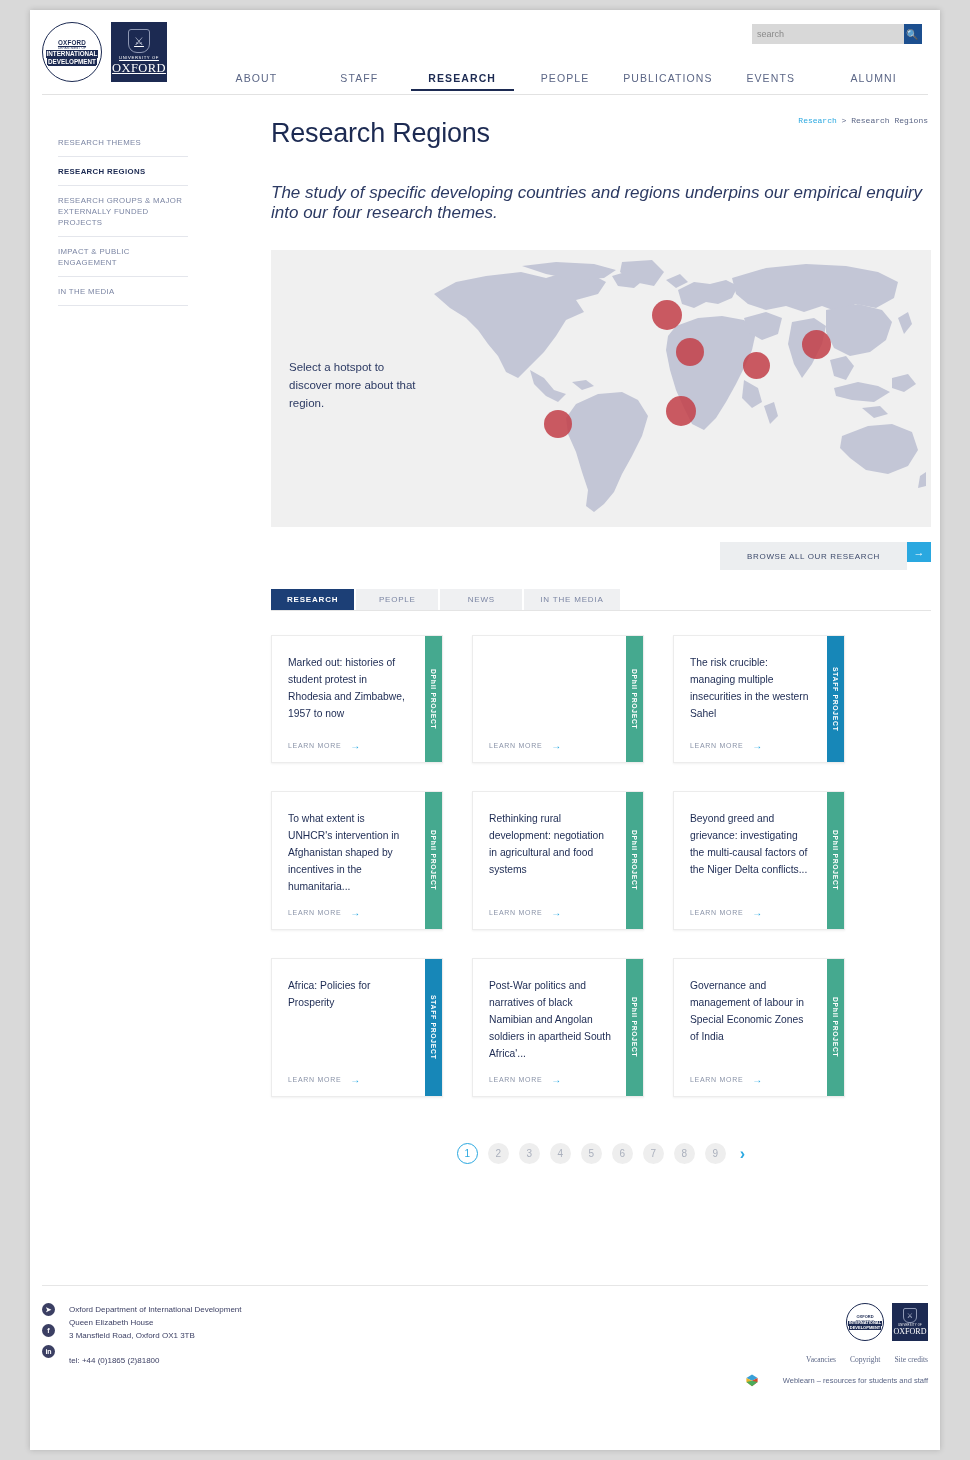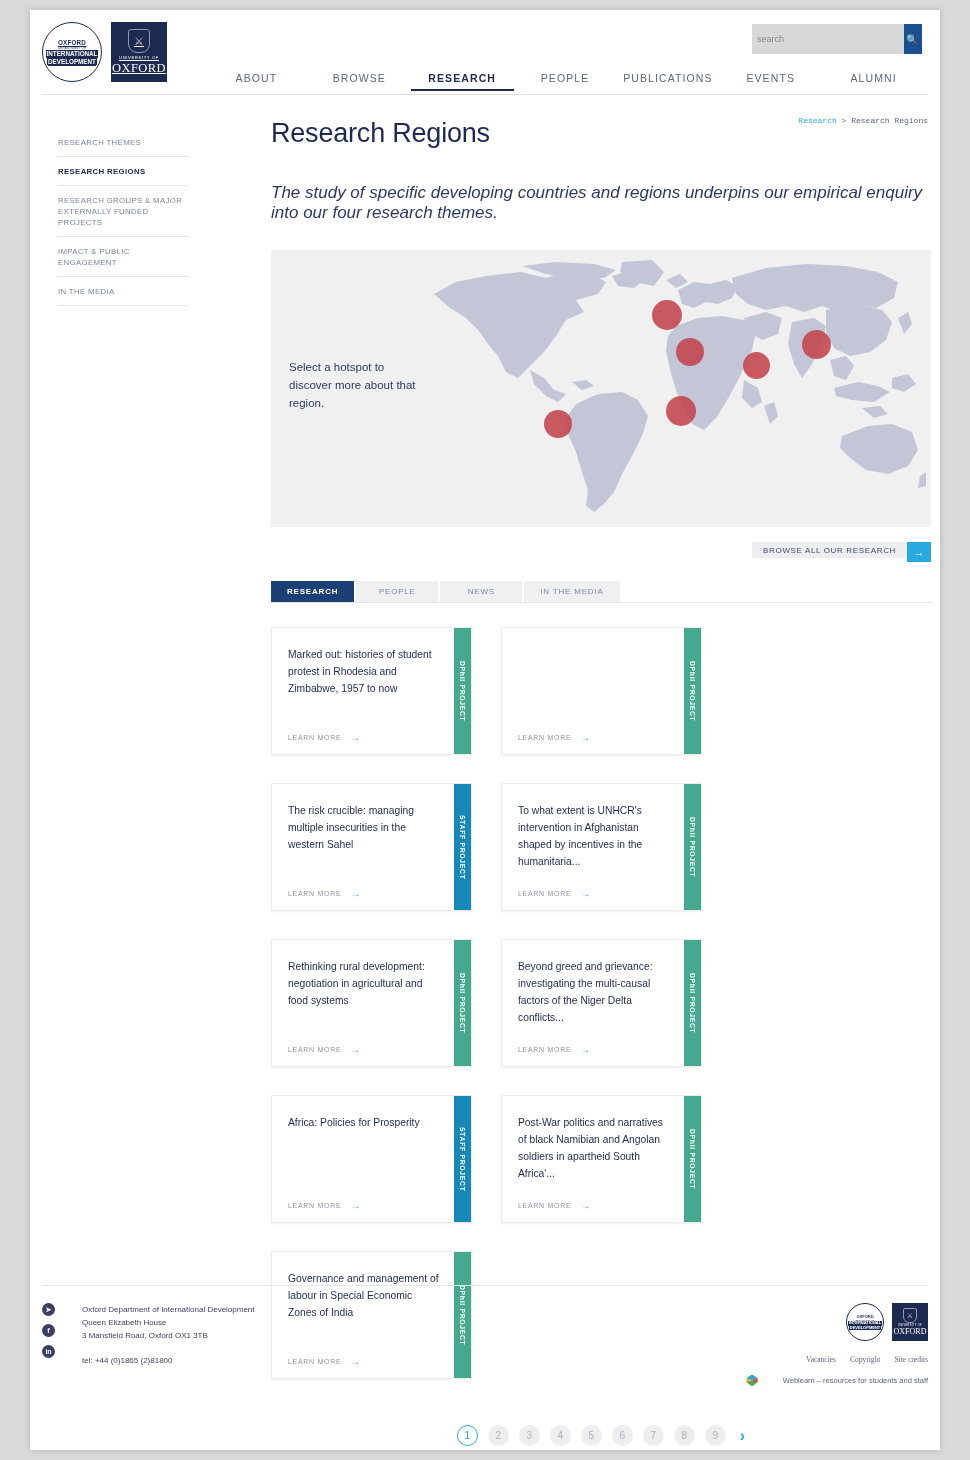--- a/index.html
+++ b/index.html
@@ -48,7 +48,7 @@
   }
   nav.mainnav a.active { color: #1c2a52; font-weight: bold; border-bottom: 2px solid #1c2a52; }
 
-  .searchbox { position: absolute; right: 18px; top: 14px; display: flex; height: 30px; }
+  .searchbox { position: absolute; right: 18px; top: 14px; display: flex; height: 20px; }
   .searchbox input {
     width: 152px; border: none; background: #d8d8d8; padding: 0 5px;
     font-size: 9px; color: #6d6d6d; font-family: "Liberation Sans", sans-serif;

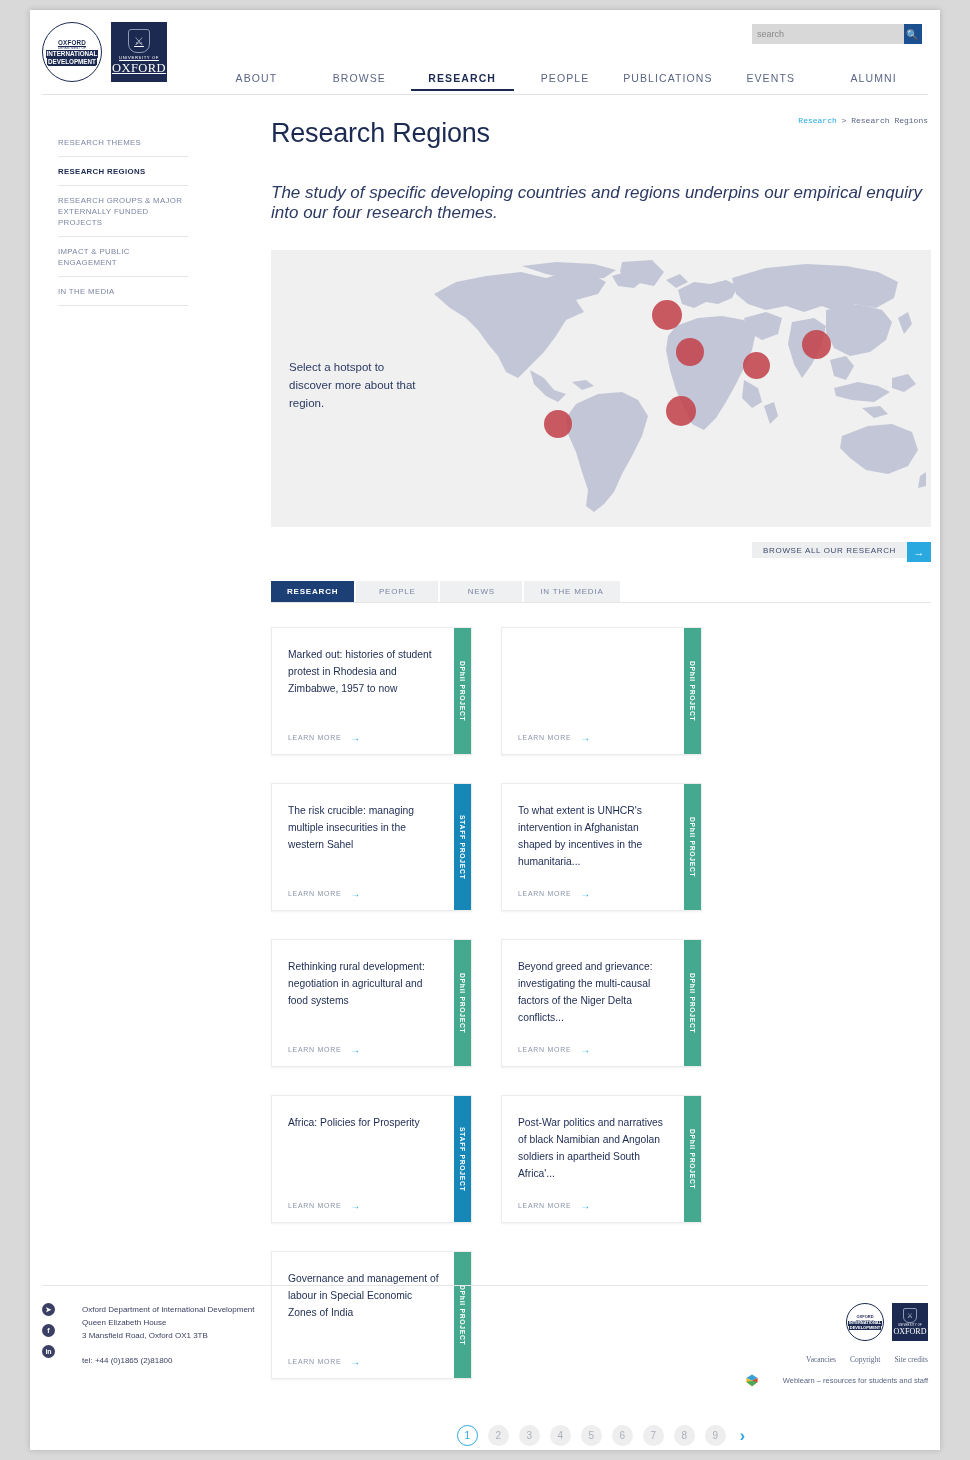--- a/index.html
+++ b/index.html
@@ -193,7 +193,7 @@
 
     <nav class="mainnav">
       <a href="#">ABOUT</a>
-      <a href="#">BROWSE</a>
+      <a href="#">STAFF</a>
       <a href="#" class="active">RESEARCH</a>
       <a href="#">PEOPLE</a>
       <a href="#">PUBLICATIONS</a>

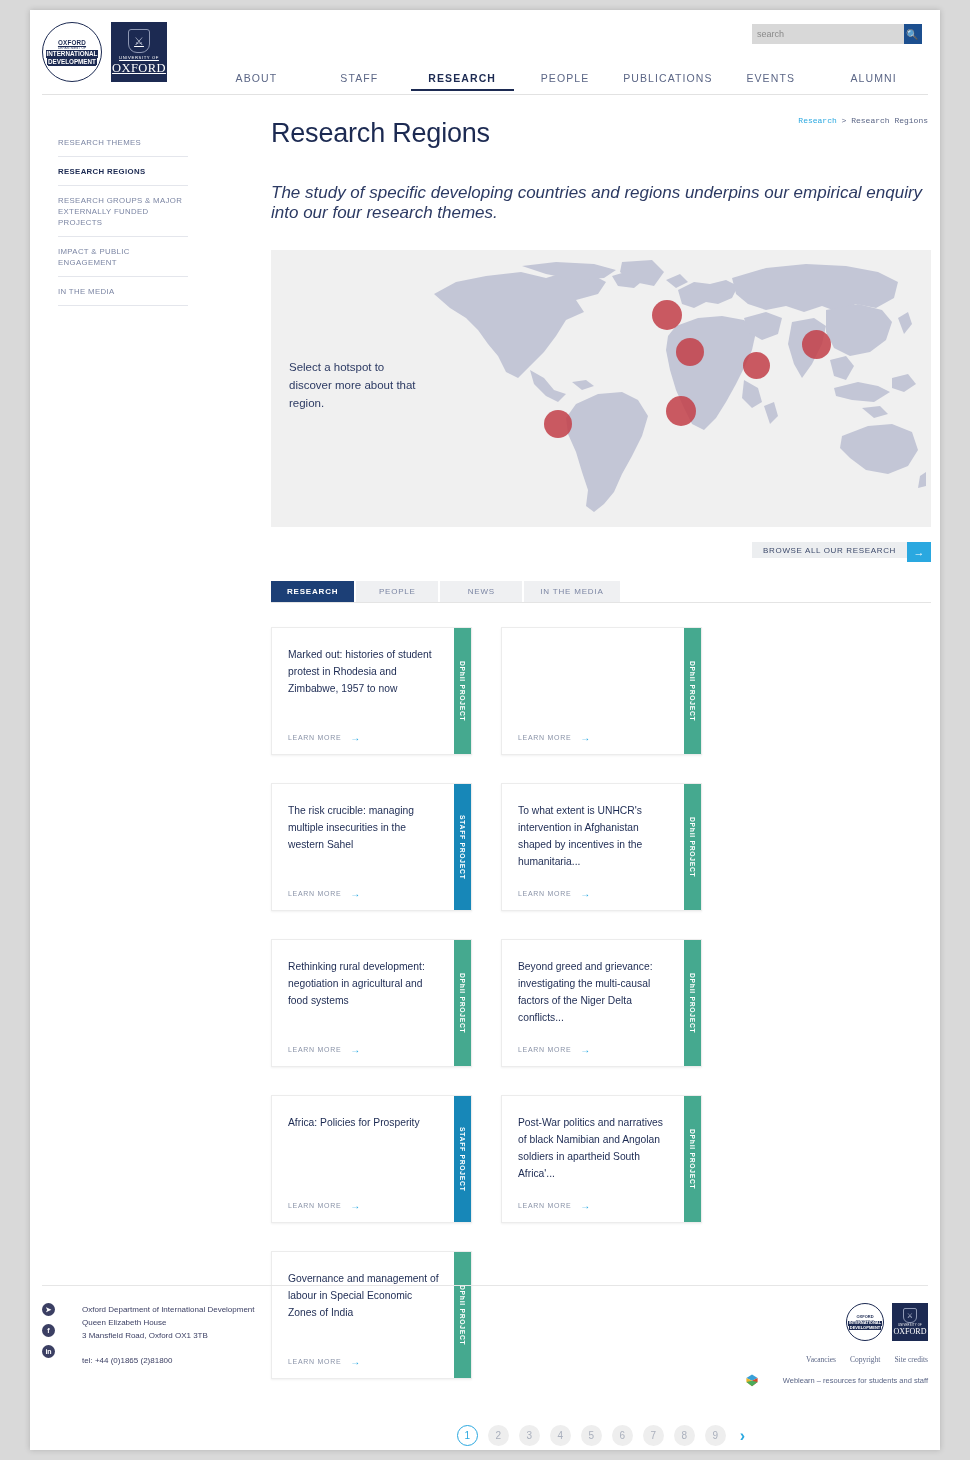--- a/index.html
+++ b/index.html
@@ -87,7 +87,7 @@
   .browse { margin-top: 15px; display: flex; justify-content: flex-end; }
   .browse .lbl {
     background: #eceef0; color: #3d4a6b; font-size: 8px; letter-spacing: .65px;
-    padding: 0 11px; height: 16px; display: flex; align-items: center;
+    padding: 0 27px; height: 28px; display: flex; align-items: center;
   }
   .browse .arr {
     background: #2aa8e0; width: 24px; height: 20px; color: #fff;

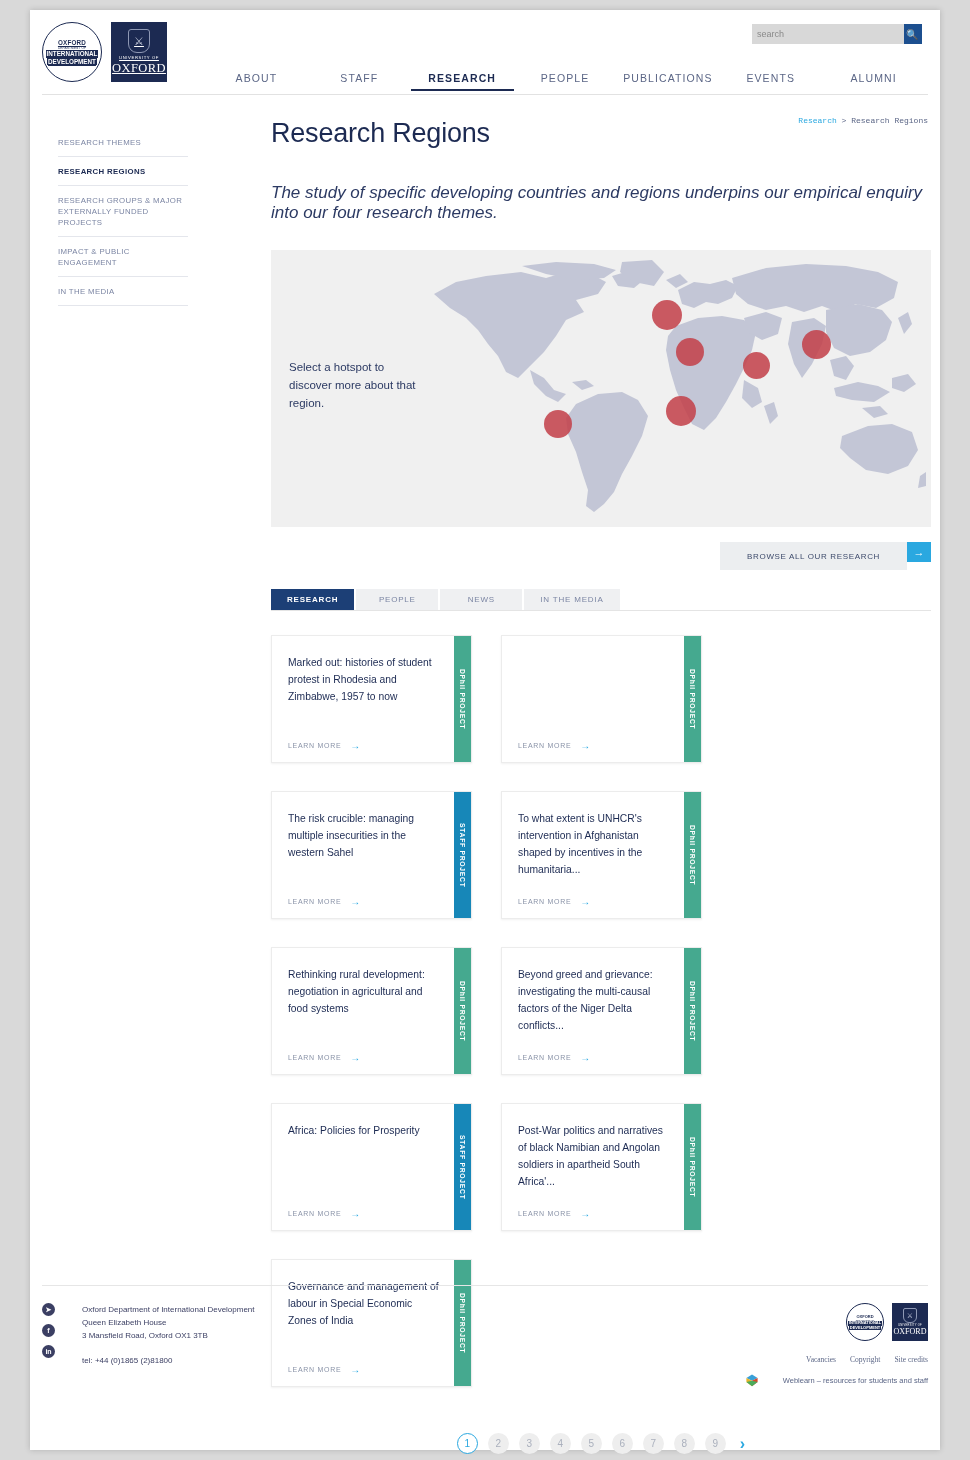--- a/index.html
+++ b/index.html
@@ -105,7 +105,7 @@
   
   .cards { margin-top: 24px; display: flex; flex-wrap: wrap; gap: 28px 29px; }
   .card {
-    position: relative; width: 201px; min-height: 128px; background: #fff;
+    position: relative; width: 172px; min-height: 128px; background: #fff;
     border: 1px solid #ececec; box-shadow: 0 1px 2px rgba(0,0,0,.06);
     display: flex;
   }

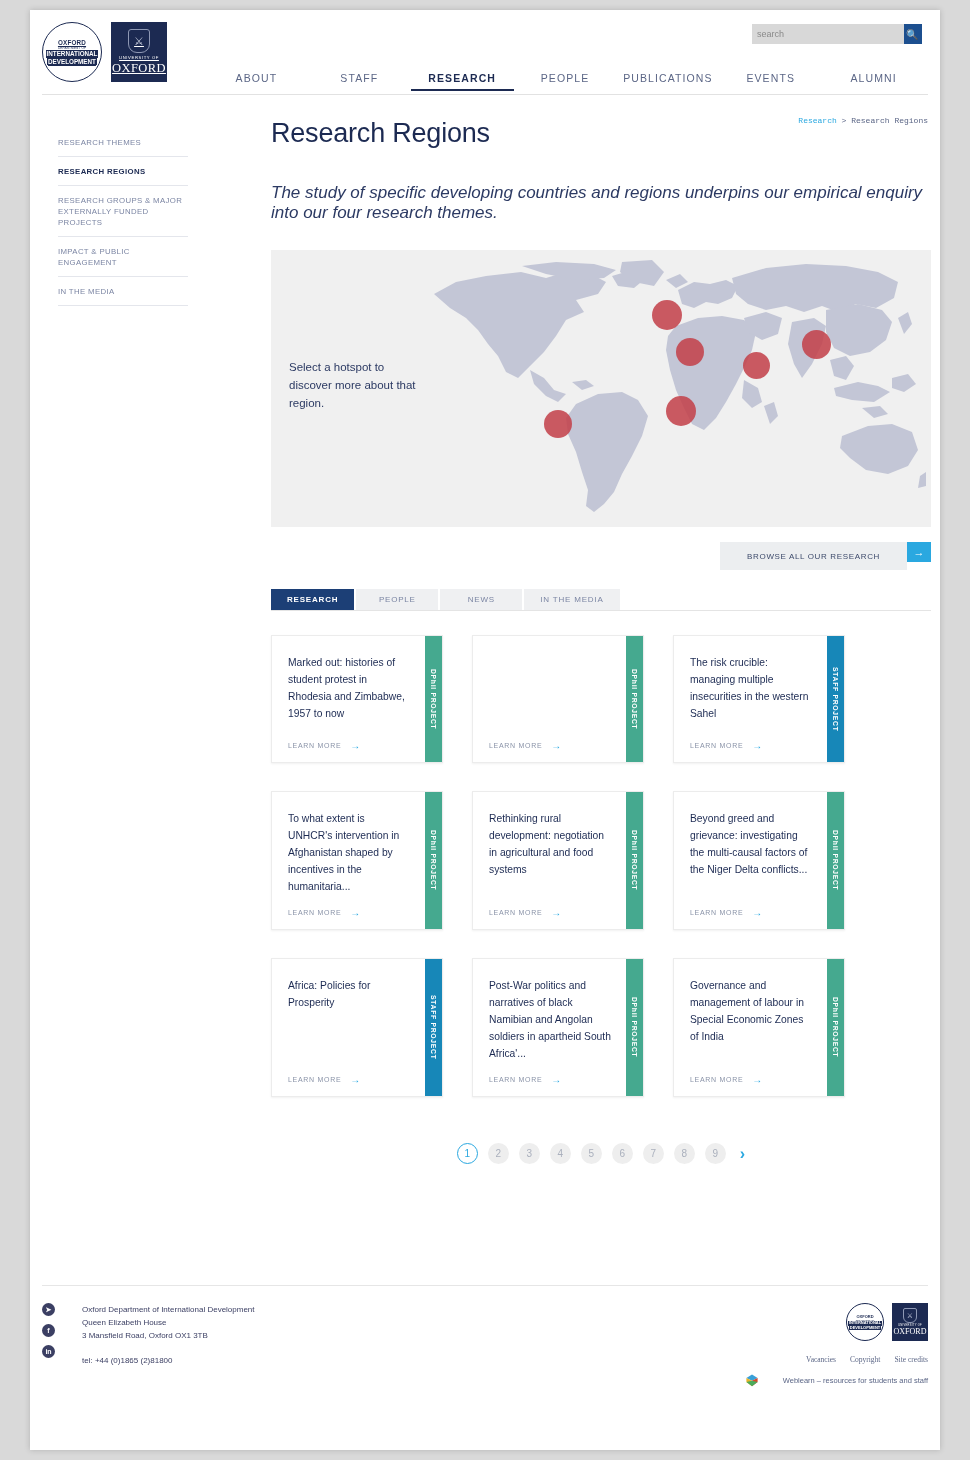--- a/index.html
+++ b/index.html
@@ -138,7 +138,7 @@
 
   
   .footer { position: absolute; left: 12px; right: 12px; top: 1275px; border-top: 1px solid #e6e6e6; padding-top: 17px; }
-  .f-left { position: absolute; left: 0; top: 17px; display: flex; gap: 27px; }
+  .f-left { position: absolute; left: 0; top: 17px; display: flex; gap: 14px; }
   .social { display: flex; flex-direction: column; gap: 8px; }
   .sicon {
     width: 13px; height: 13px; border-radius: 50%; background: #3b3f63; color: #fff;

